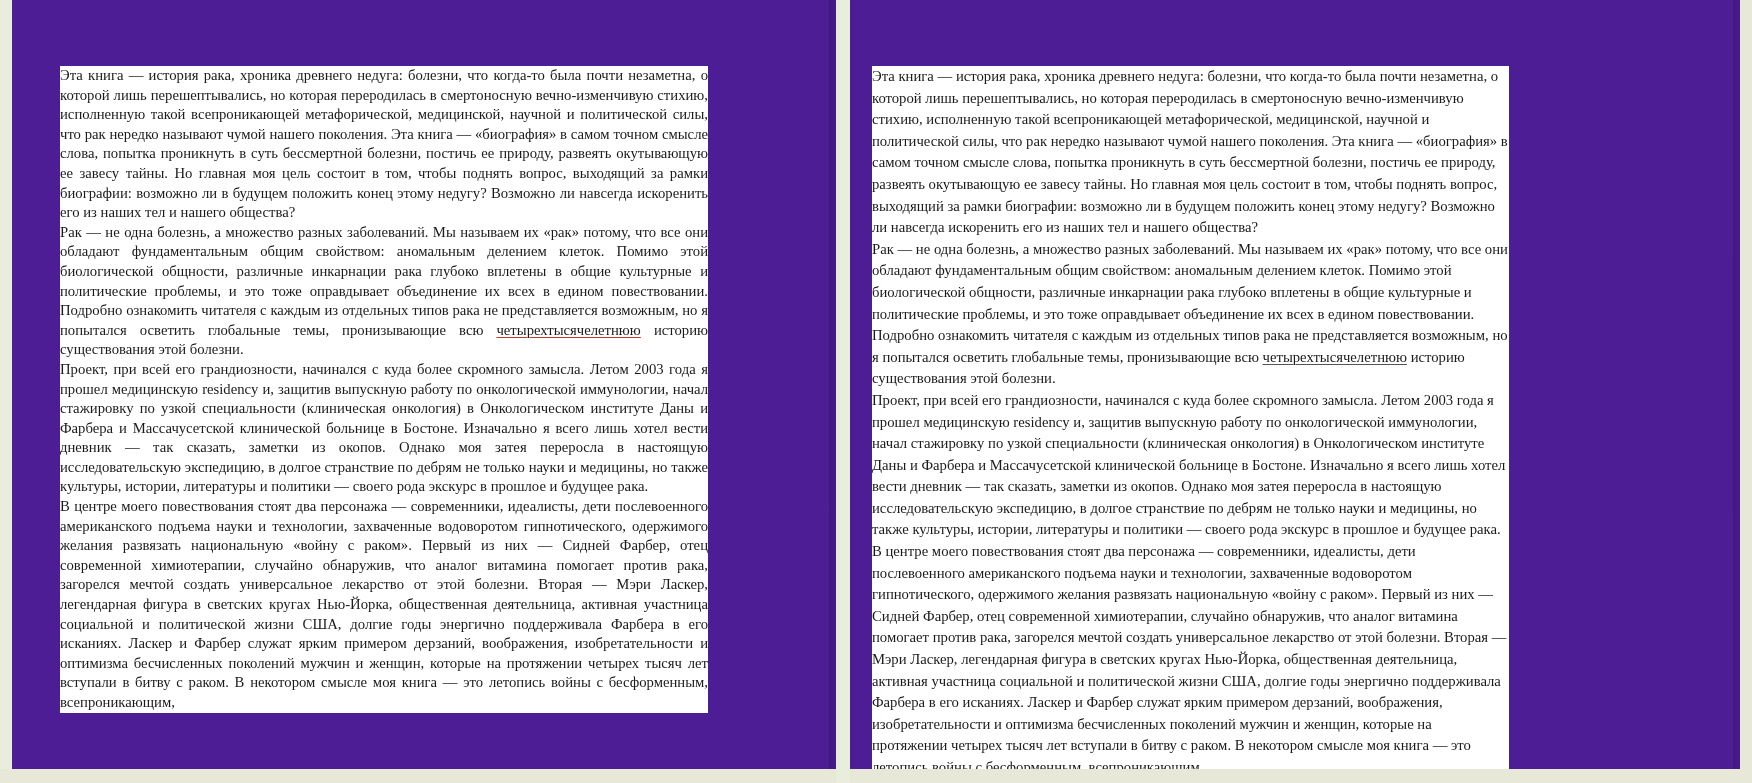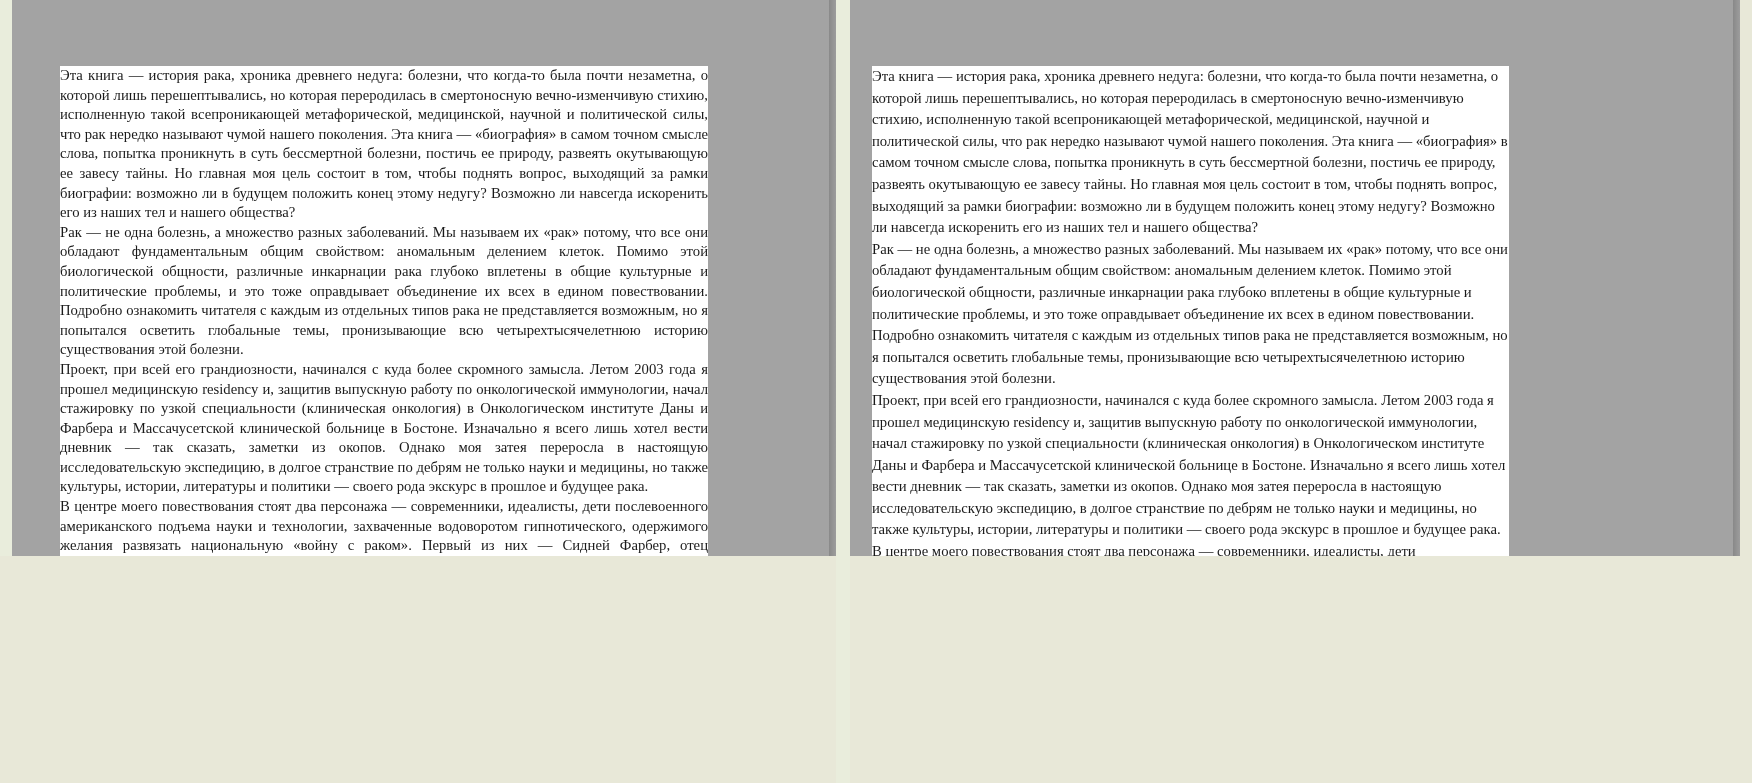--- a/index.html
+++ b/index.html
@@ -21,8 +21,8 @@
   }
   .pane {
     position: relative;
-    height: 556px;
-    background: #a3a3a3;
+    height: 769px;
+    background: #4c1d95;
     box-sizing: border-box;
     overflow: hidden;
     padding-left: 22px;

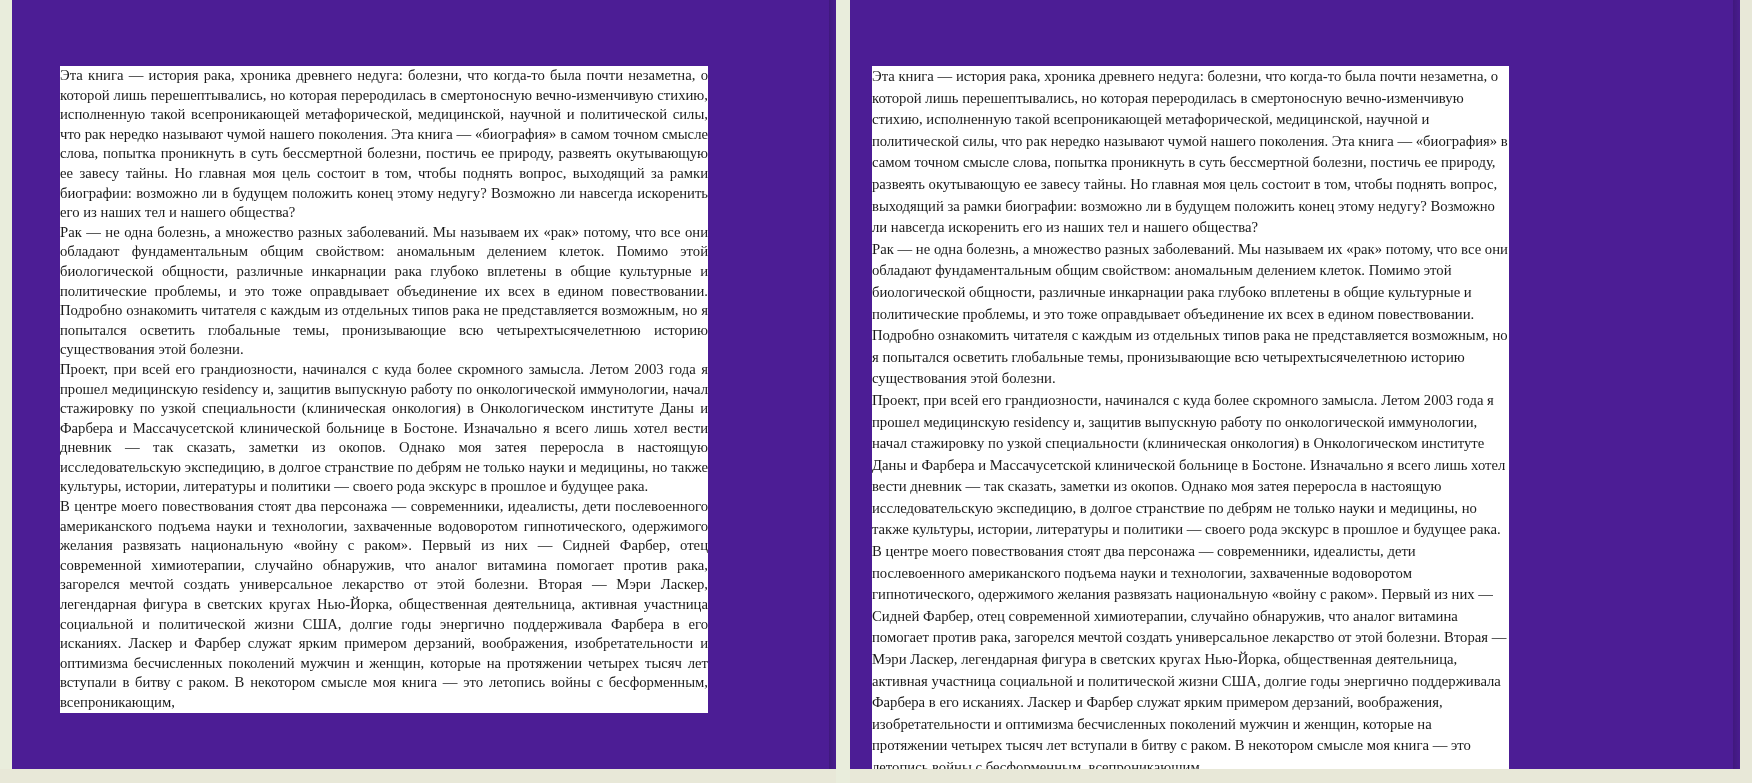--- a/index.html
+++ b/index.html
@@ -80,6 +80,7 @@
     text-align: left;
   }
   .spell-error {
+    text-decoration: underline;
     text-decoration-color: #c0392b;
     text-decoration-style: solid;
     text-decoration-thickness: 1px;

